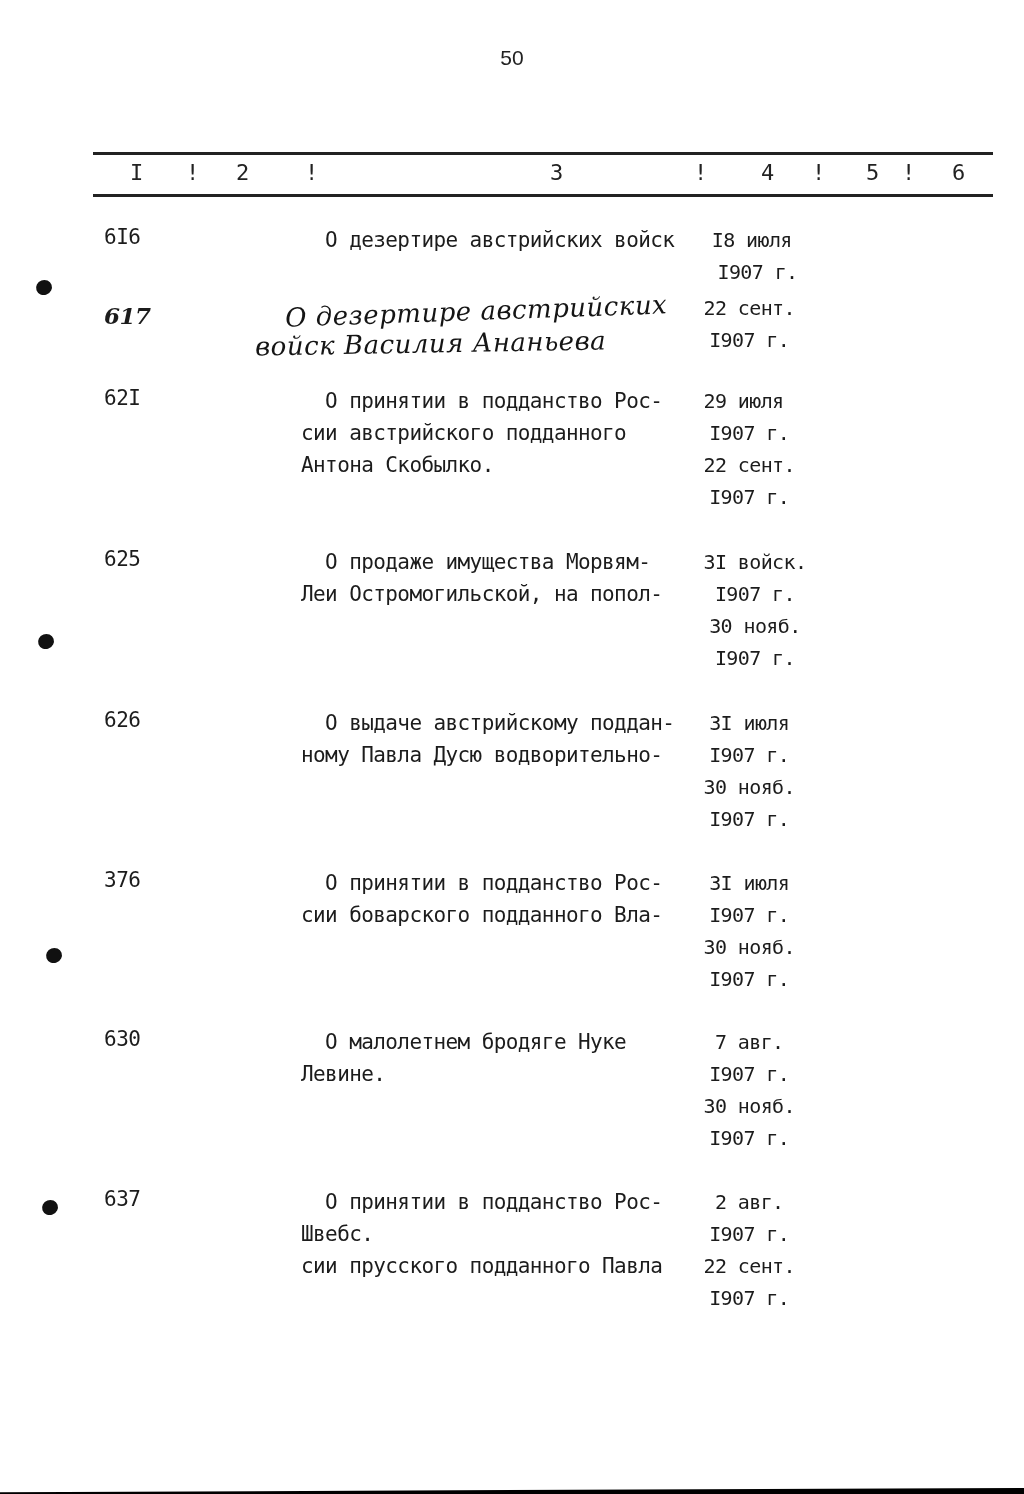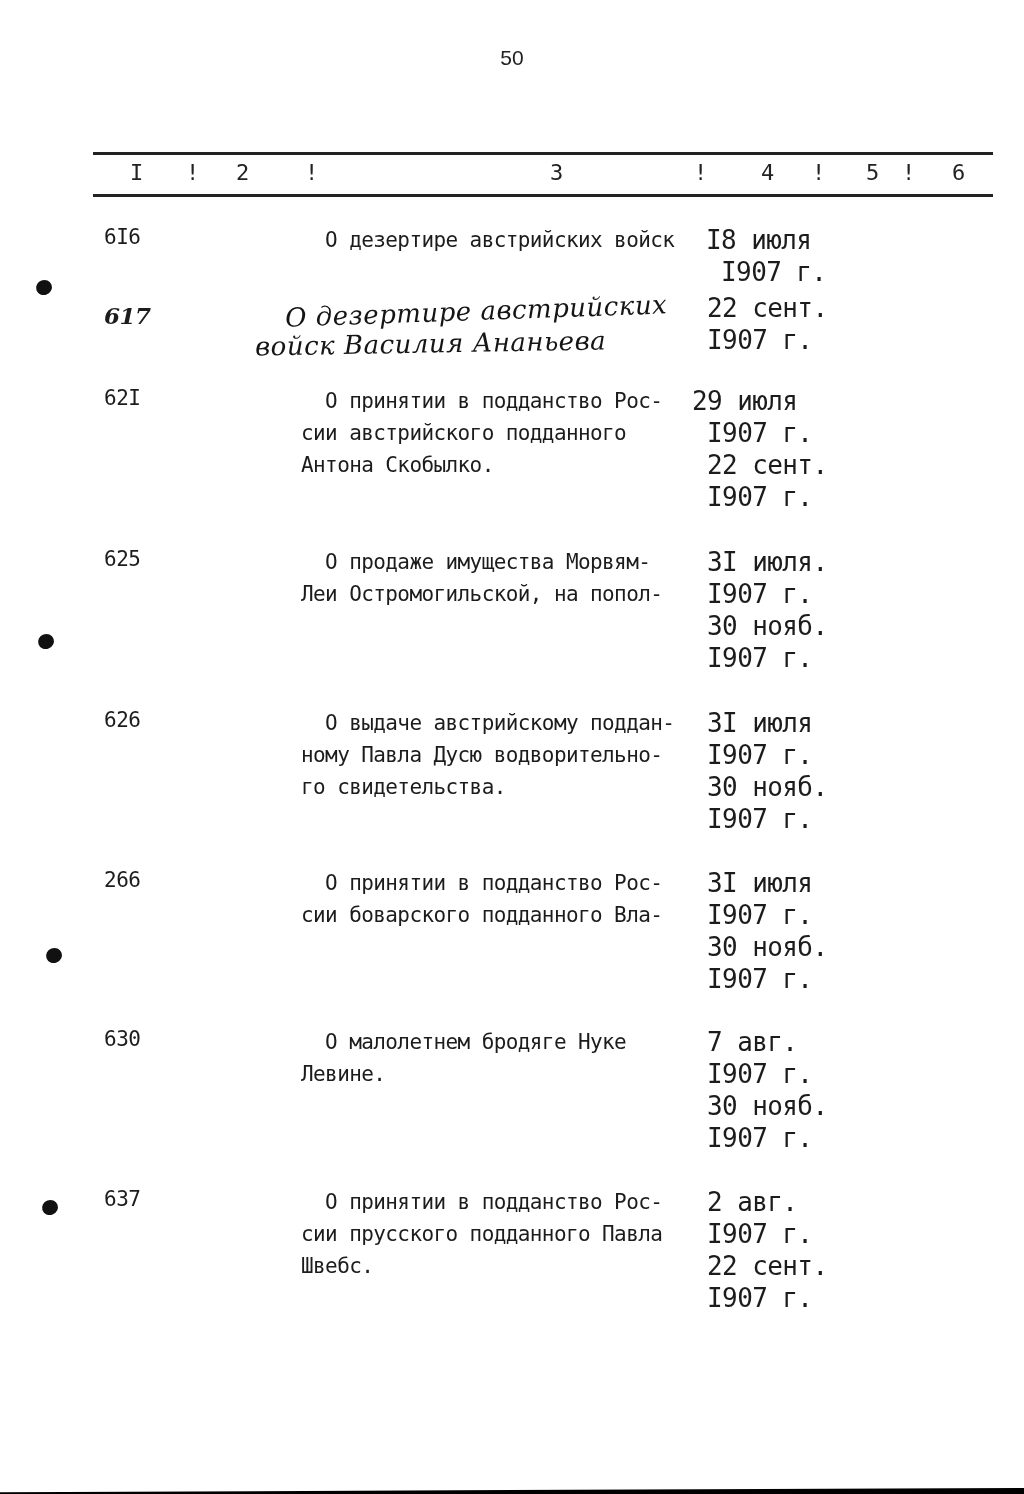--- a/index.html
+++ b/index.html
@@ -27,7 +27,7 @@
     .entry-lines { position: absolute; left: 301px; }
     .entry-line { height: 32px; line-height: 32px; font-size: 21px; white-space: pre; letter-spacing: -0.6px; }
     .entry-dates { position: absolute; left: 692px; }
-    .date-line { height: 32px; line-height: 32px; font-size: 26px; white-space: pre; letter-spacing: -0.6px; }
+    .date-line { height: 32px; line-height: 32px; font-size: 20px; white-space: pre; letter-spacing: -0.6px; text-align: center; }
     .handwritten {
       font-family: "DejaVu Serif", serif; font-style: italic; color: #151515;
       font-size: 26px; letter-spacing: 0.5px;

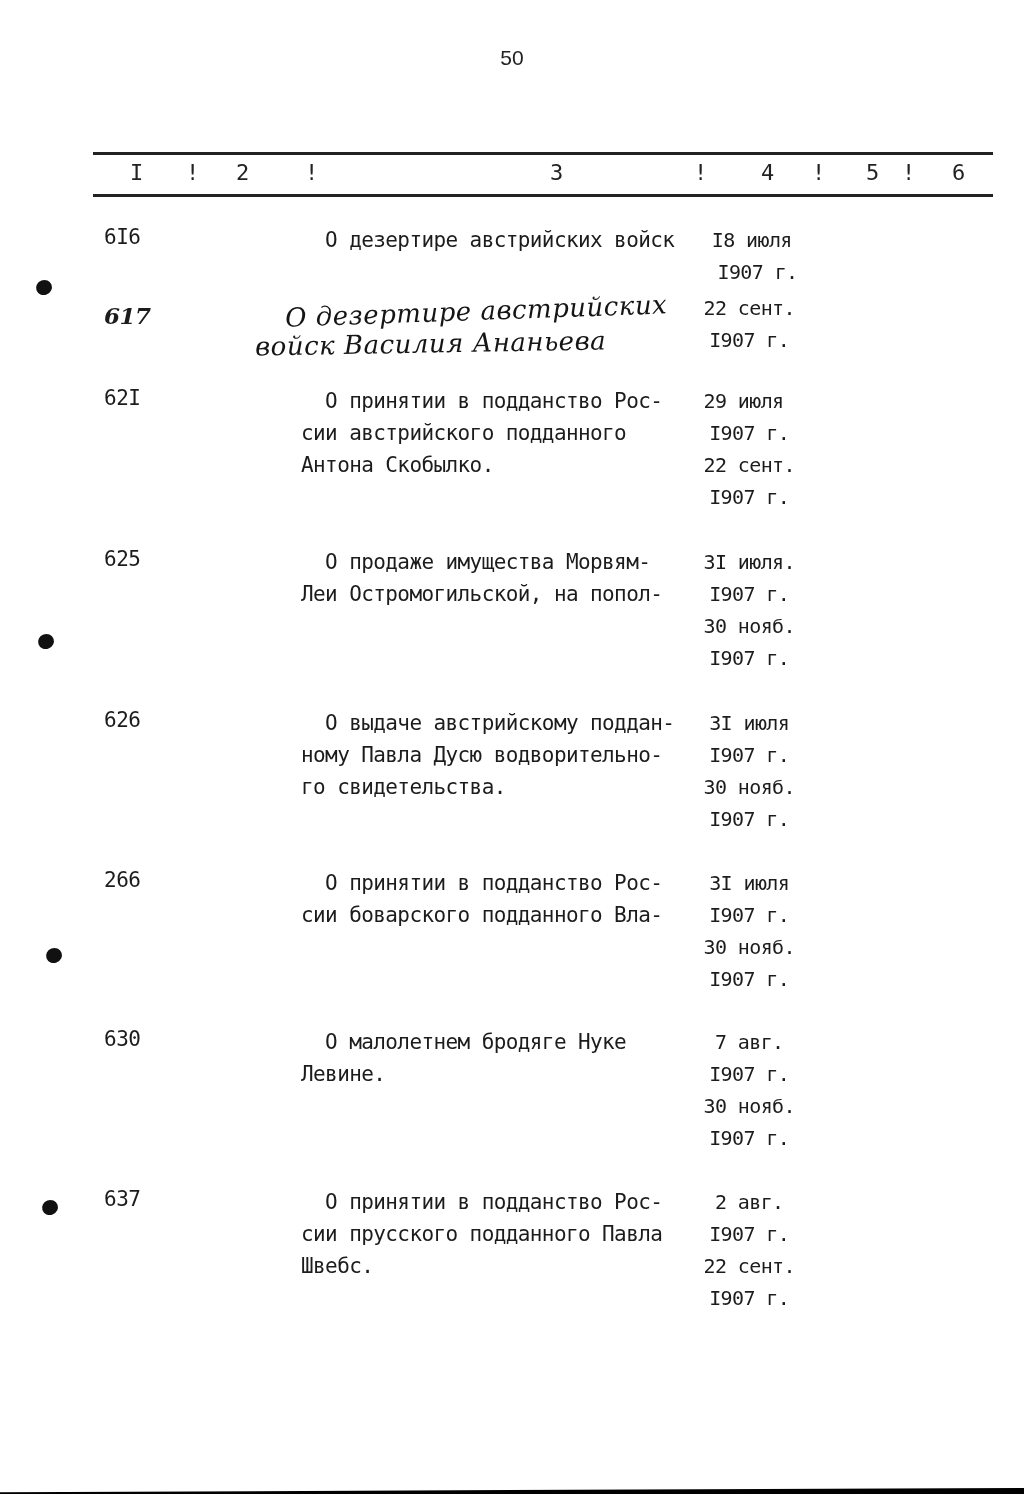--- a/index.html
+++ b/index.html
@@ -111,7 +111,7 @@
     <div class="entry-line">Леи Остромогильской, на попол-</div>
   </div>
   <div class="entry-dates" style="top:-1px">
-    <div class="date-line"> 3I июля.</div>
+    <div class="date-line"> 3I войск.</div>
     <div class="date-line"> I907 г.</div>
     <div class="date-line"> 30 нояб.</div>
     <div class="date-line"> I907 г.</div>

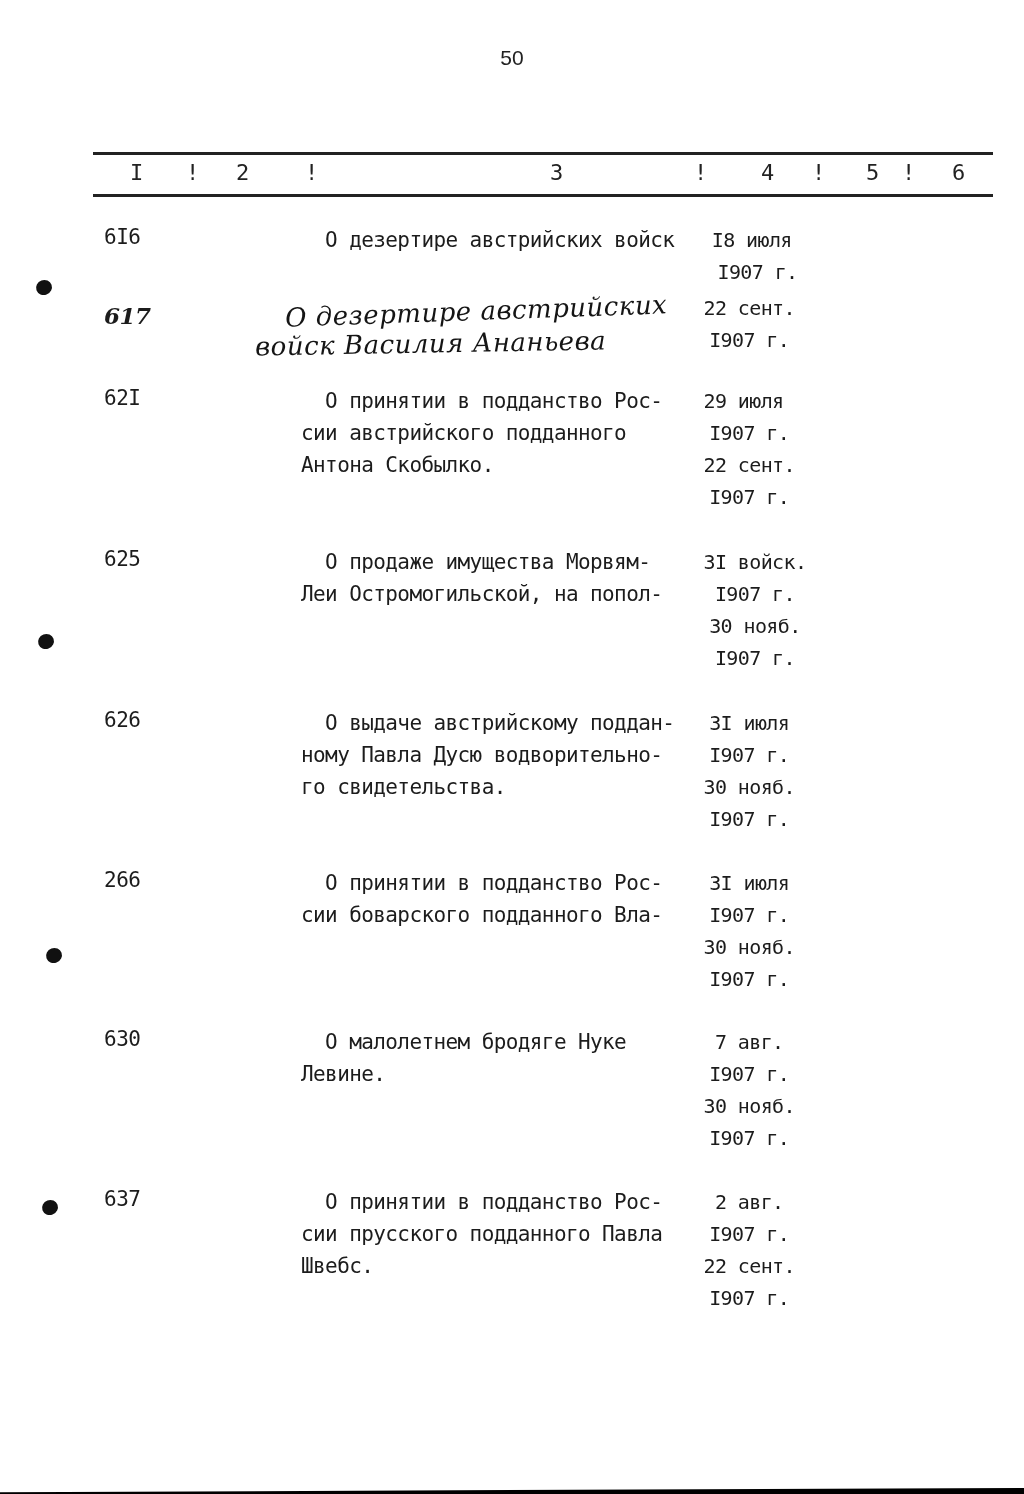--- a/index.html
+++ b/index.html
@@ -123,7 +123,6 @@
   <div class="entry-lines" style="top:-1px">
     <div class="entry-line">  О выдаче австрийскому поддан-</div>
     <div class="entry-line">ному Павла Дусю водворительно-</div>
-    <div class="entry-line">го свидетельства.</div>
   </div>
   <div class="entry-dates" style="top:-1px">
     <div class="date-line"> 3I июля</div>

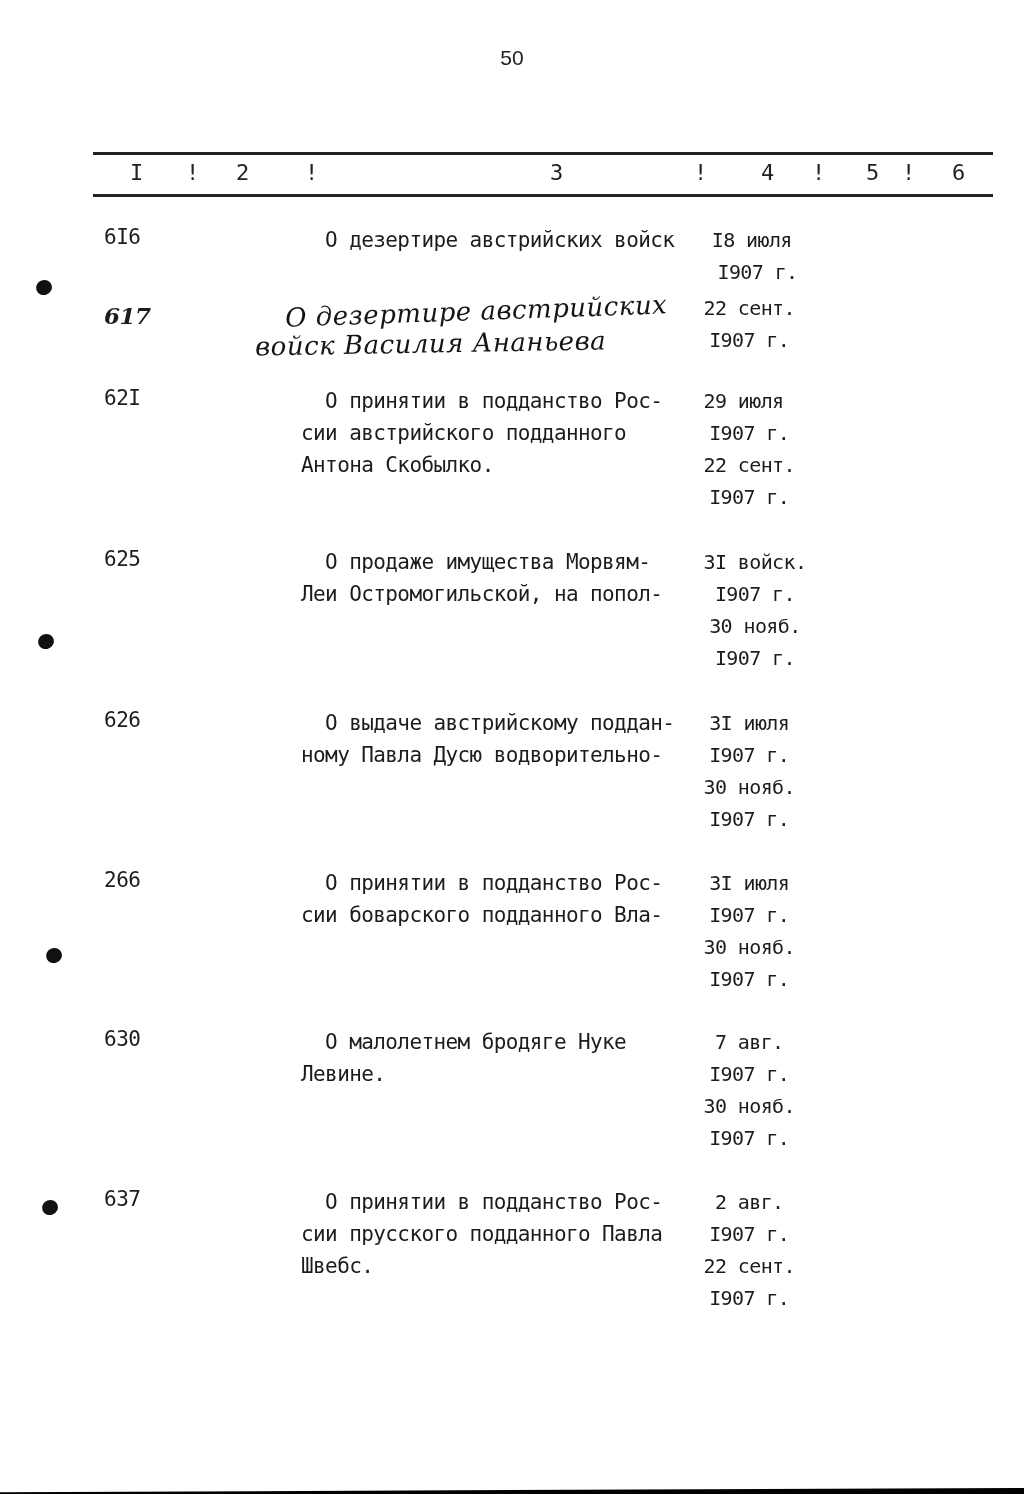--- a/index.html
+++ b/index.html
@@ -133,7 +133,7 @@
 </div>
 
 <div class="entry" style="top:868px">
-  <span class="entry-num">266</span>
+  <span class="entry-num">376</span>
   <div class="entry-lines" style="top:-1px">
     <div class="entry-line">  О принятии в подданство Рос-</div>
     <div class="entry-line">сии боварского подданного Вла-</div>

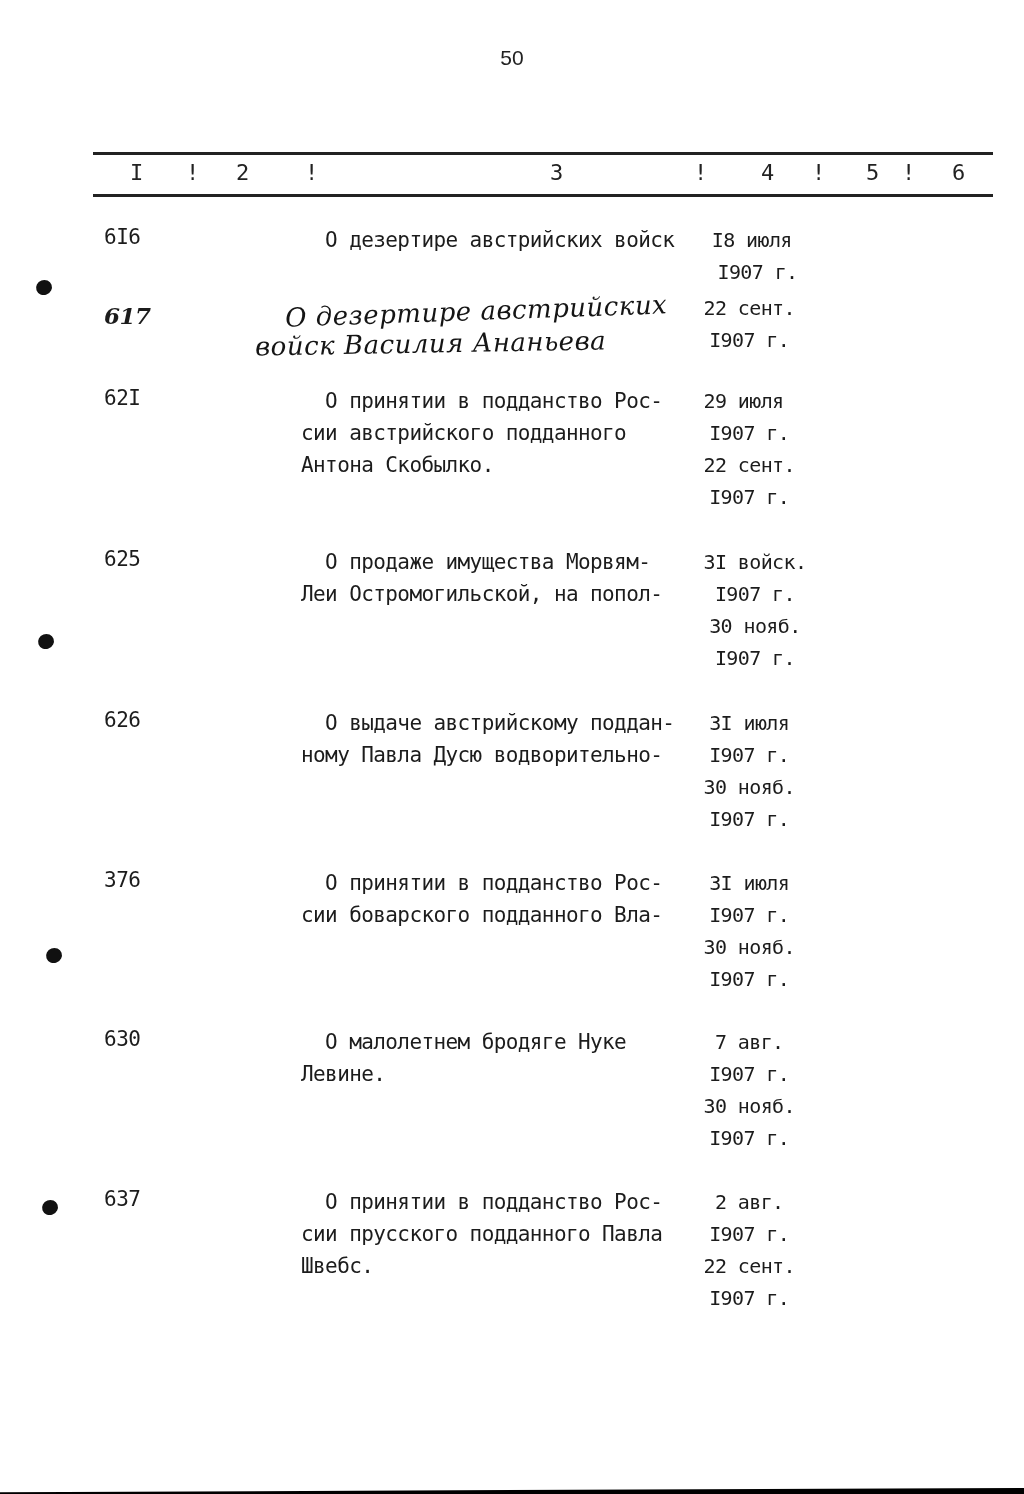--- a/index.html
+++ b/index.html
@@ -164,8 +164,8 @@
   <span class="entry-num">637</span>
   <div class="entry-lines" style="top:-1px">
     <div class="entry-line">  О принятии в подданство Рос-</div>
+    <div class="entry-line">Швебс.</div>
     <div class="entry-line">сии прусского подданного Павла</div>
-    <div class="entry-line">Швебс.</div>
   </div>
   <div class="entry-dates" style="top:-1px">
     <div class="date-line"> 2 авг.</div>

